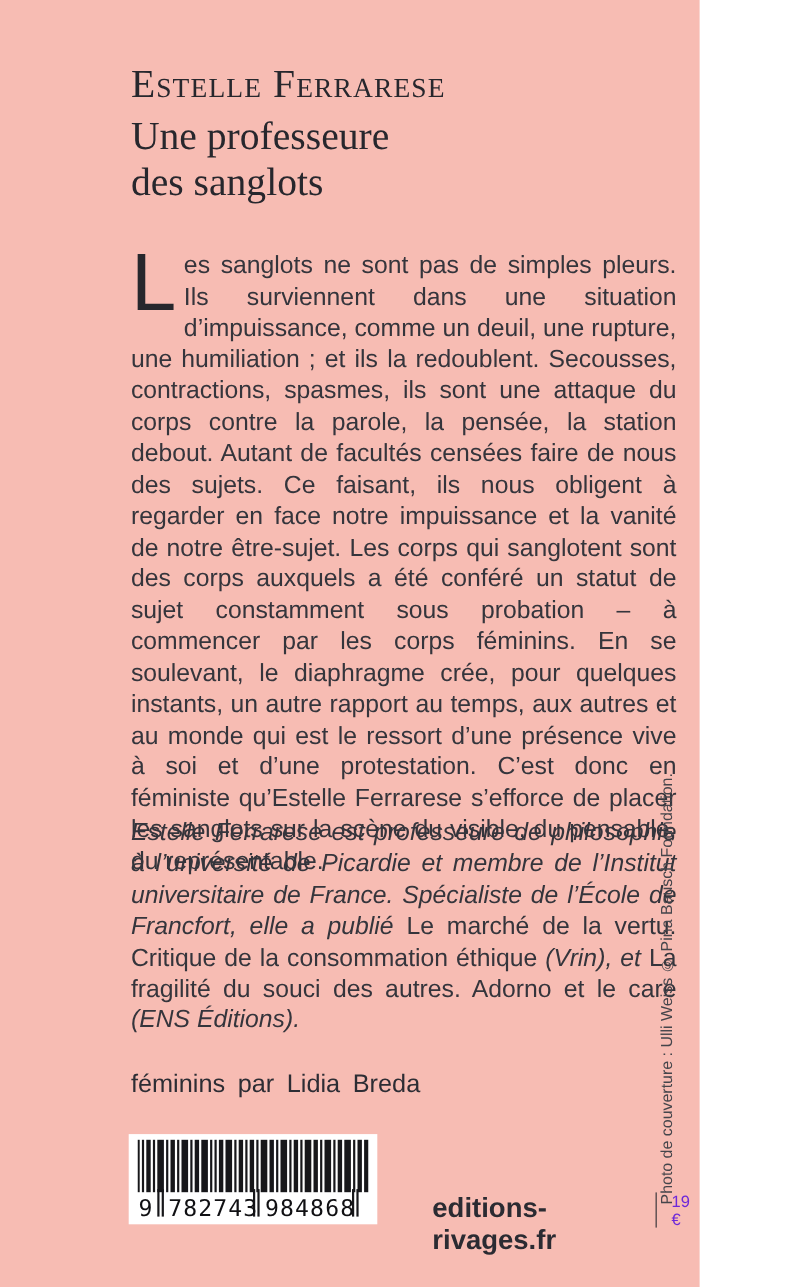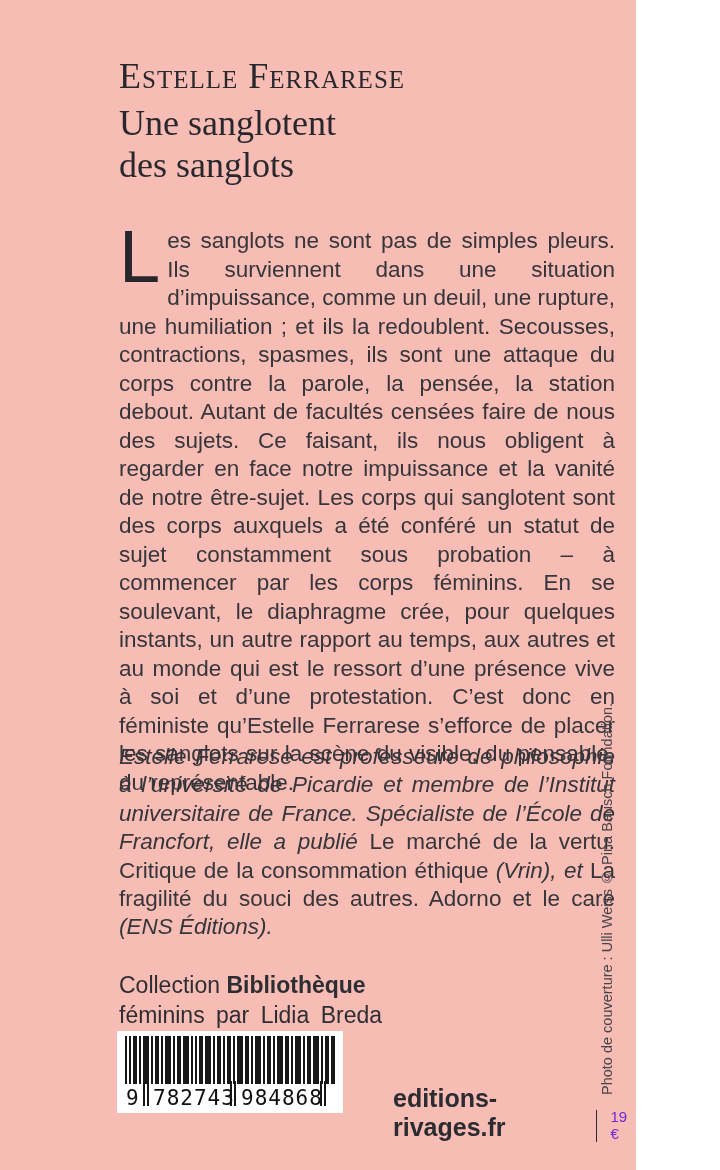--- a/index.html
+++ b/index.html
@@ -83,7 +83,7 @@
   <div class="author">Estelle Ferrarese</div>
 
   <div class="book-title">
-    <div>Une sanglotent</div>
+    <div>Une professeure</div>
     <div>des sanglots</div>
   </div>
 

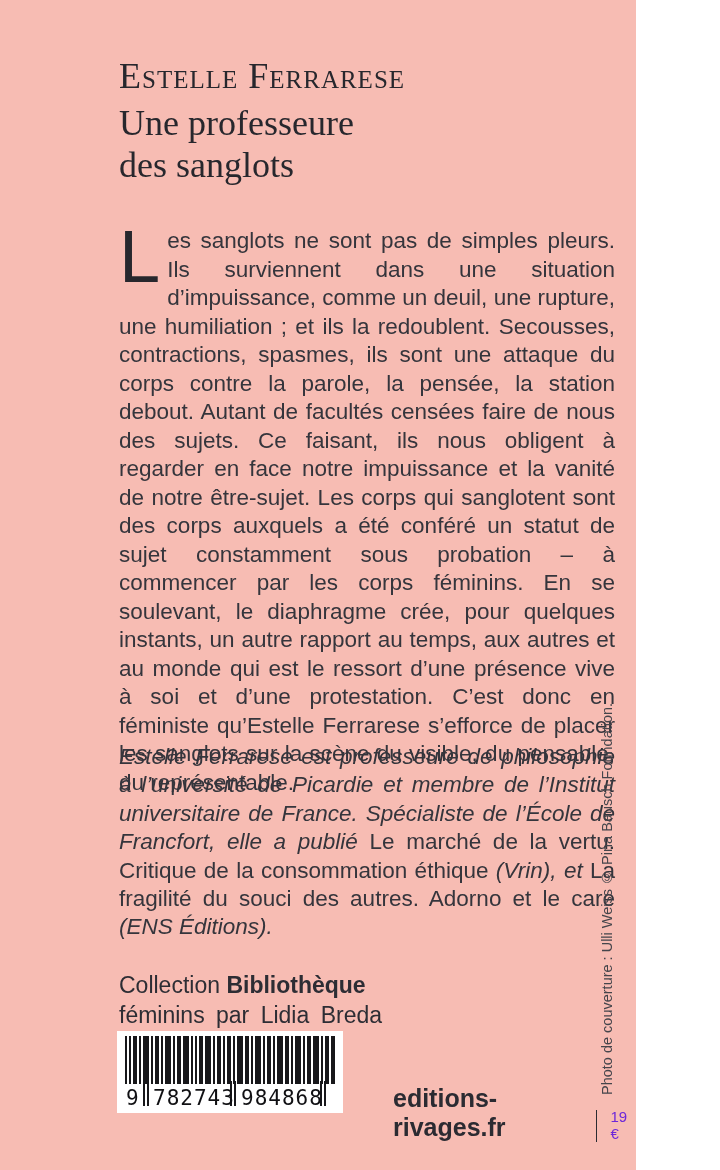--- a/index.html
+++ b/index.html
@@ -92,7 +92,6 @@
   <p class="bio"><span>Estelle Ferrarese est professeure de philosophie à l’université de Picardie et membre de l’Institut universitaire de France. Spécialiste de l’École de Francfort, elle a publié </span><span class="roman">Le marché de la vertu. Critique de la consommation éthique </span><span>(Vrin), et </span><span class="roman">La fragilité du souci des autres. Adorno et le care </span><span>(ENS Éditions).</span></p>
 
   <div class="collection">
-    <div><span>Collection </span><span class="bold">Bibliothèque</span></div>
     <div class="line2">féminins par Lidia Breda</div>
   </div>
 

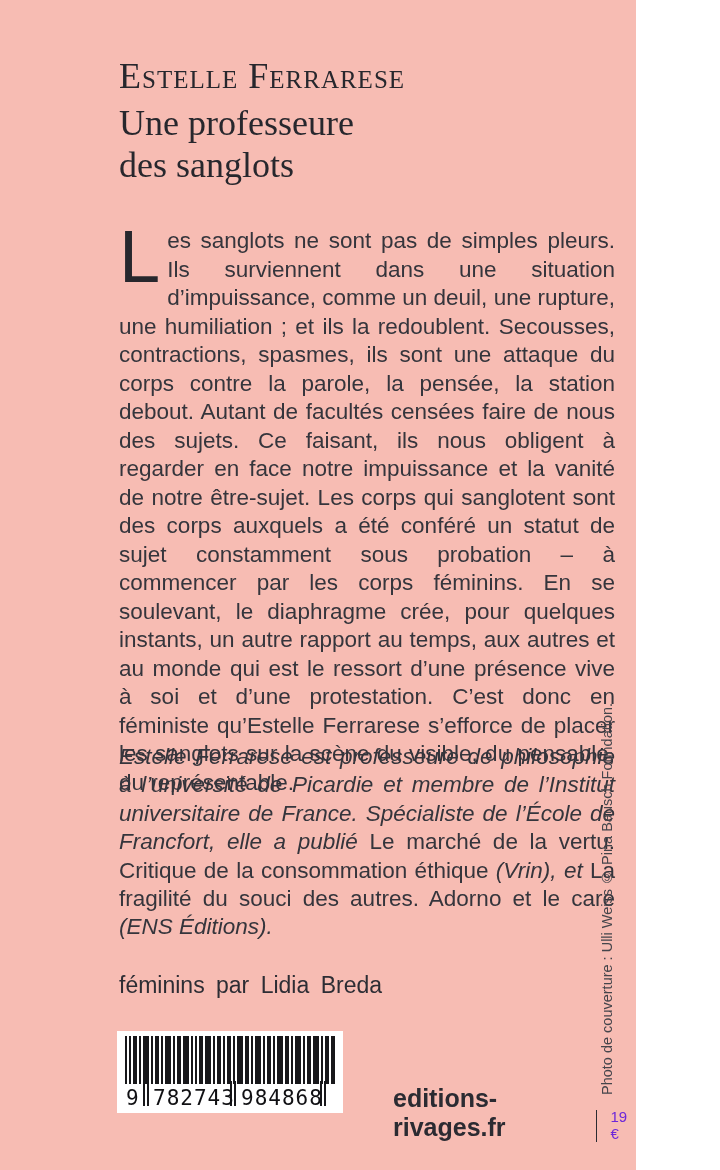--- a/index.html
+++ b/index.html
@@ -63,7 +63,7 @@
   .price-logo svg { width:30px; height:37px; }
   .logo-text { font-size:10px; font-weight:bold; line-height:11.5px; letter-spacing:0.2px; color:#28282e; padding-top:3px; }
   
-  .siteline { position:absolute; left:393px; top:1084px; display:flex; align-items:flex-end; gap:13px; }
+  .siteline { position:absolute; left:393px; top:1084px; display:flex; align-items:flex-start; gap:13px; }
   .site { font-weight:bold; font-size:25px; color:#2b2b32; }
   .vdivider { width:2px; height:32px; background:#2b2b32; }
   .price { font-size:15px; color:#6d28d9; }

